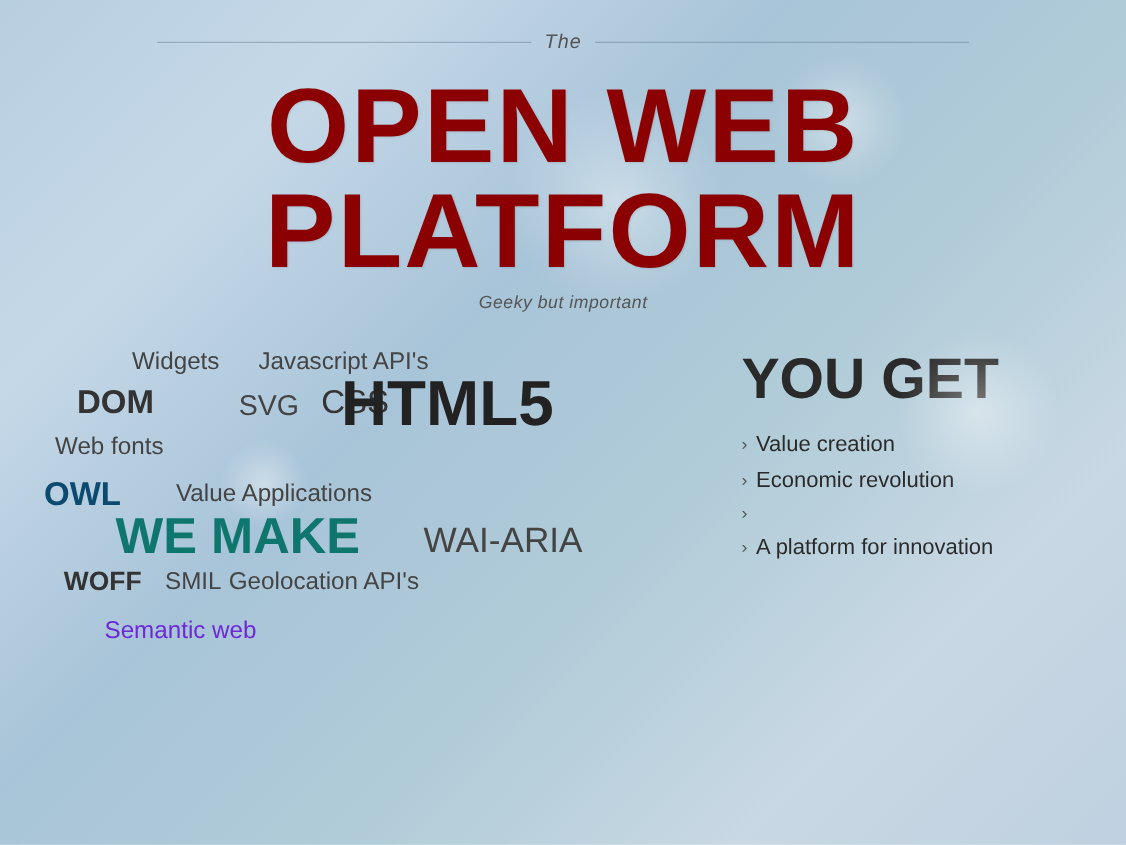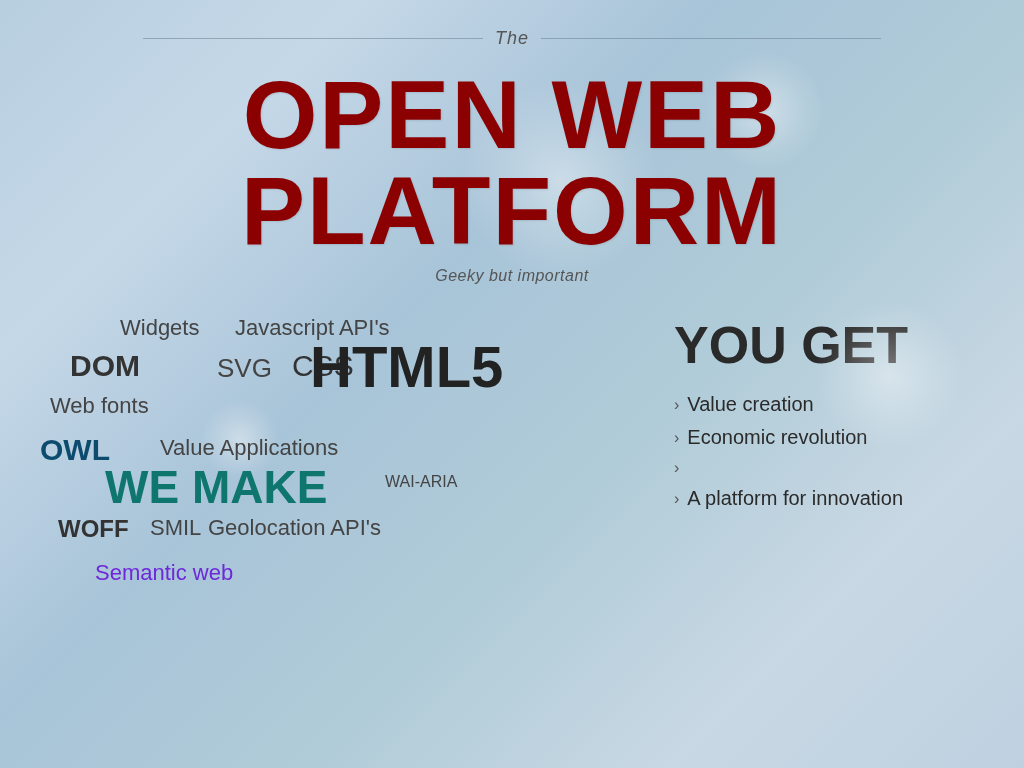--- a/index.html
+++ b/index.html
@@ -165,7 +165,7 @@
 
       <span class="wc-word" style="top:145px;left:65px;font-size:46px;color:#0f766e;font-weight:bold;">WE MAKE</span>
 
-      <span class="wc-word" style="top:158px;left:345px;font-size:16px;color:#444;">WAI-ARIA</span>
+      <span class="wc-word" style="top:158px;left:345px;font-size:32px;color:#444;">WAI-ARIA</span>
 
       <span class="wc-word" style="top:200px;left:18px;font-size:24px;color:#333;font-weight:bold;">WOFF</span>
 

